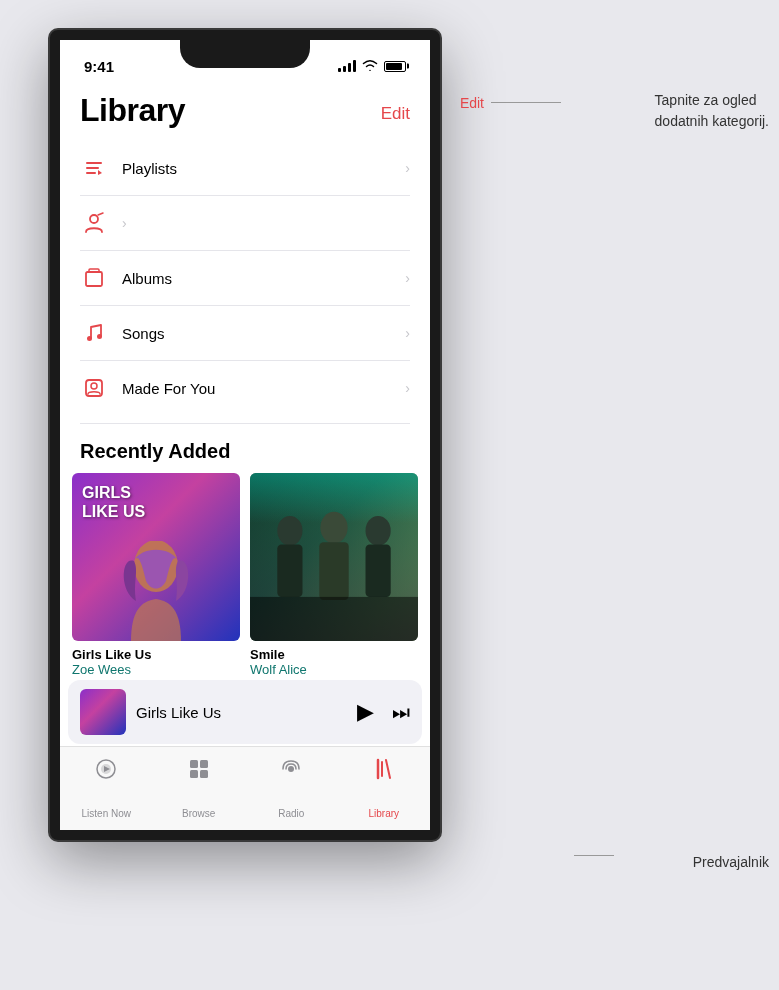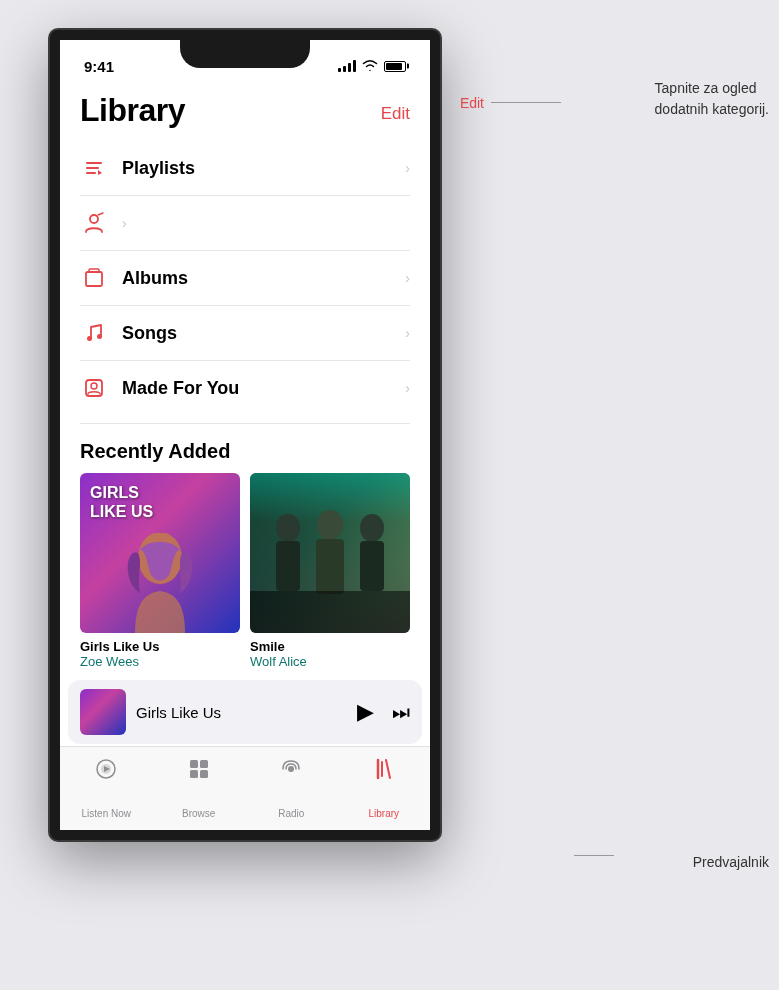--- a/index.html
+++ b/index.html
@@ -39,7 +39,7 @@
     }
     .annotation-text-right {
       position: absolute;
-      top: 78px;
+      top: 90px;
       right: 10px;
       font-size: 14px;
       color: #333;

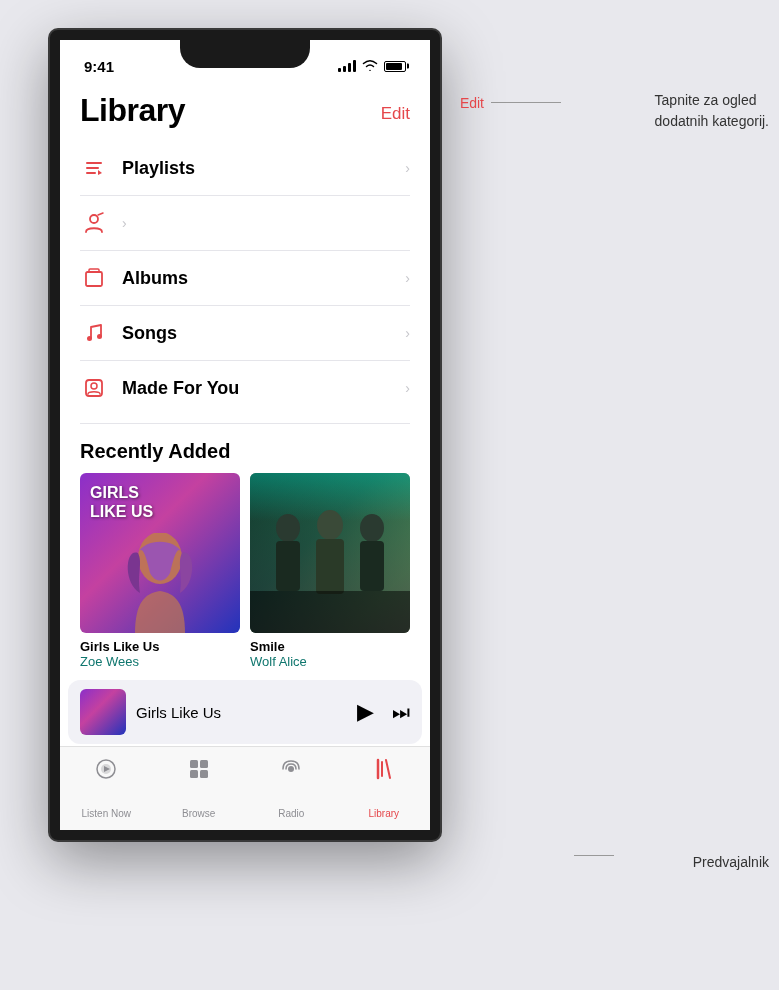--- a/index.html
+++ b/index.html
@@ -210,9 +210,9 @@
     }
     .menu-label {
       flex: 1;
-      font-size: 18px;
-      color: #000;
-      font-weight: 700;
+      font-size: 15px;
+      color: #000;
+      font-weight: 400;
     }
     .menu-chevron {
       color: #c7c7cc;

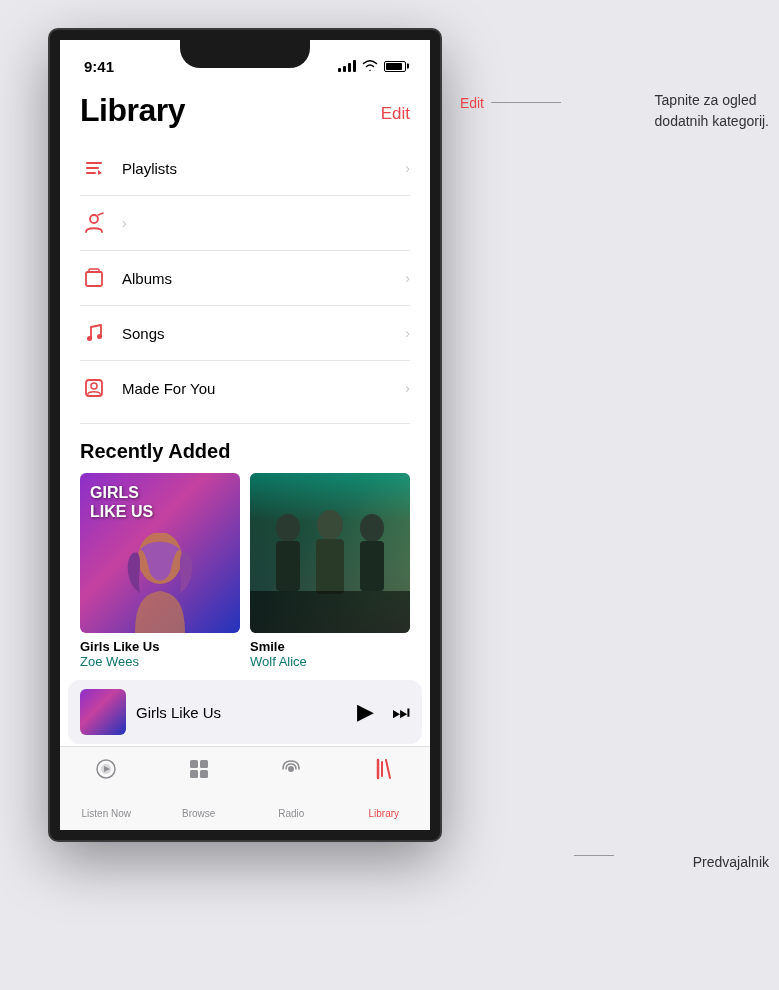--- a/index.html
+++ b/index.html
@@ -229,7 +229,7 @@
     .albums-grid {
       display: flex;
       gap: 10px;
-      padding: 0 20px;
+      padding: 0 12px;
     }
     .album-item {
       flex: 1;

